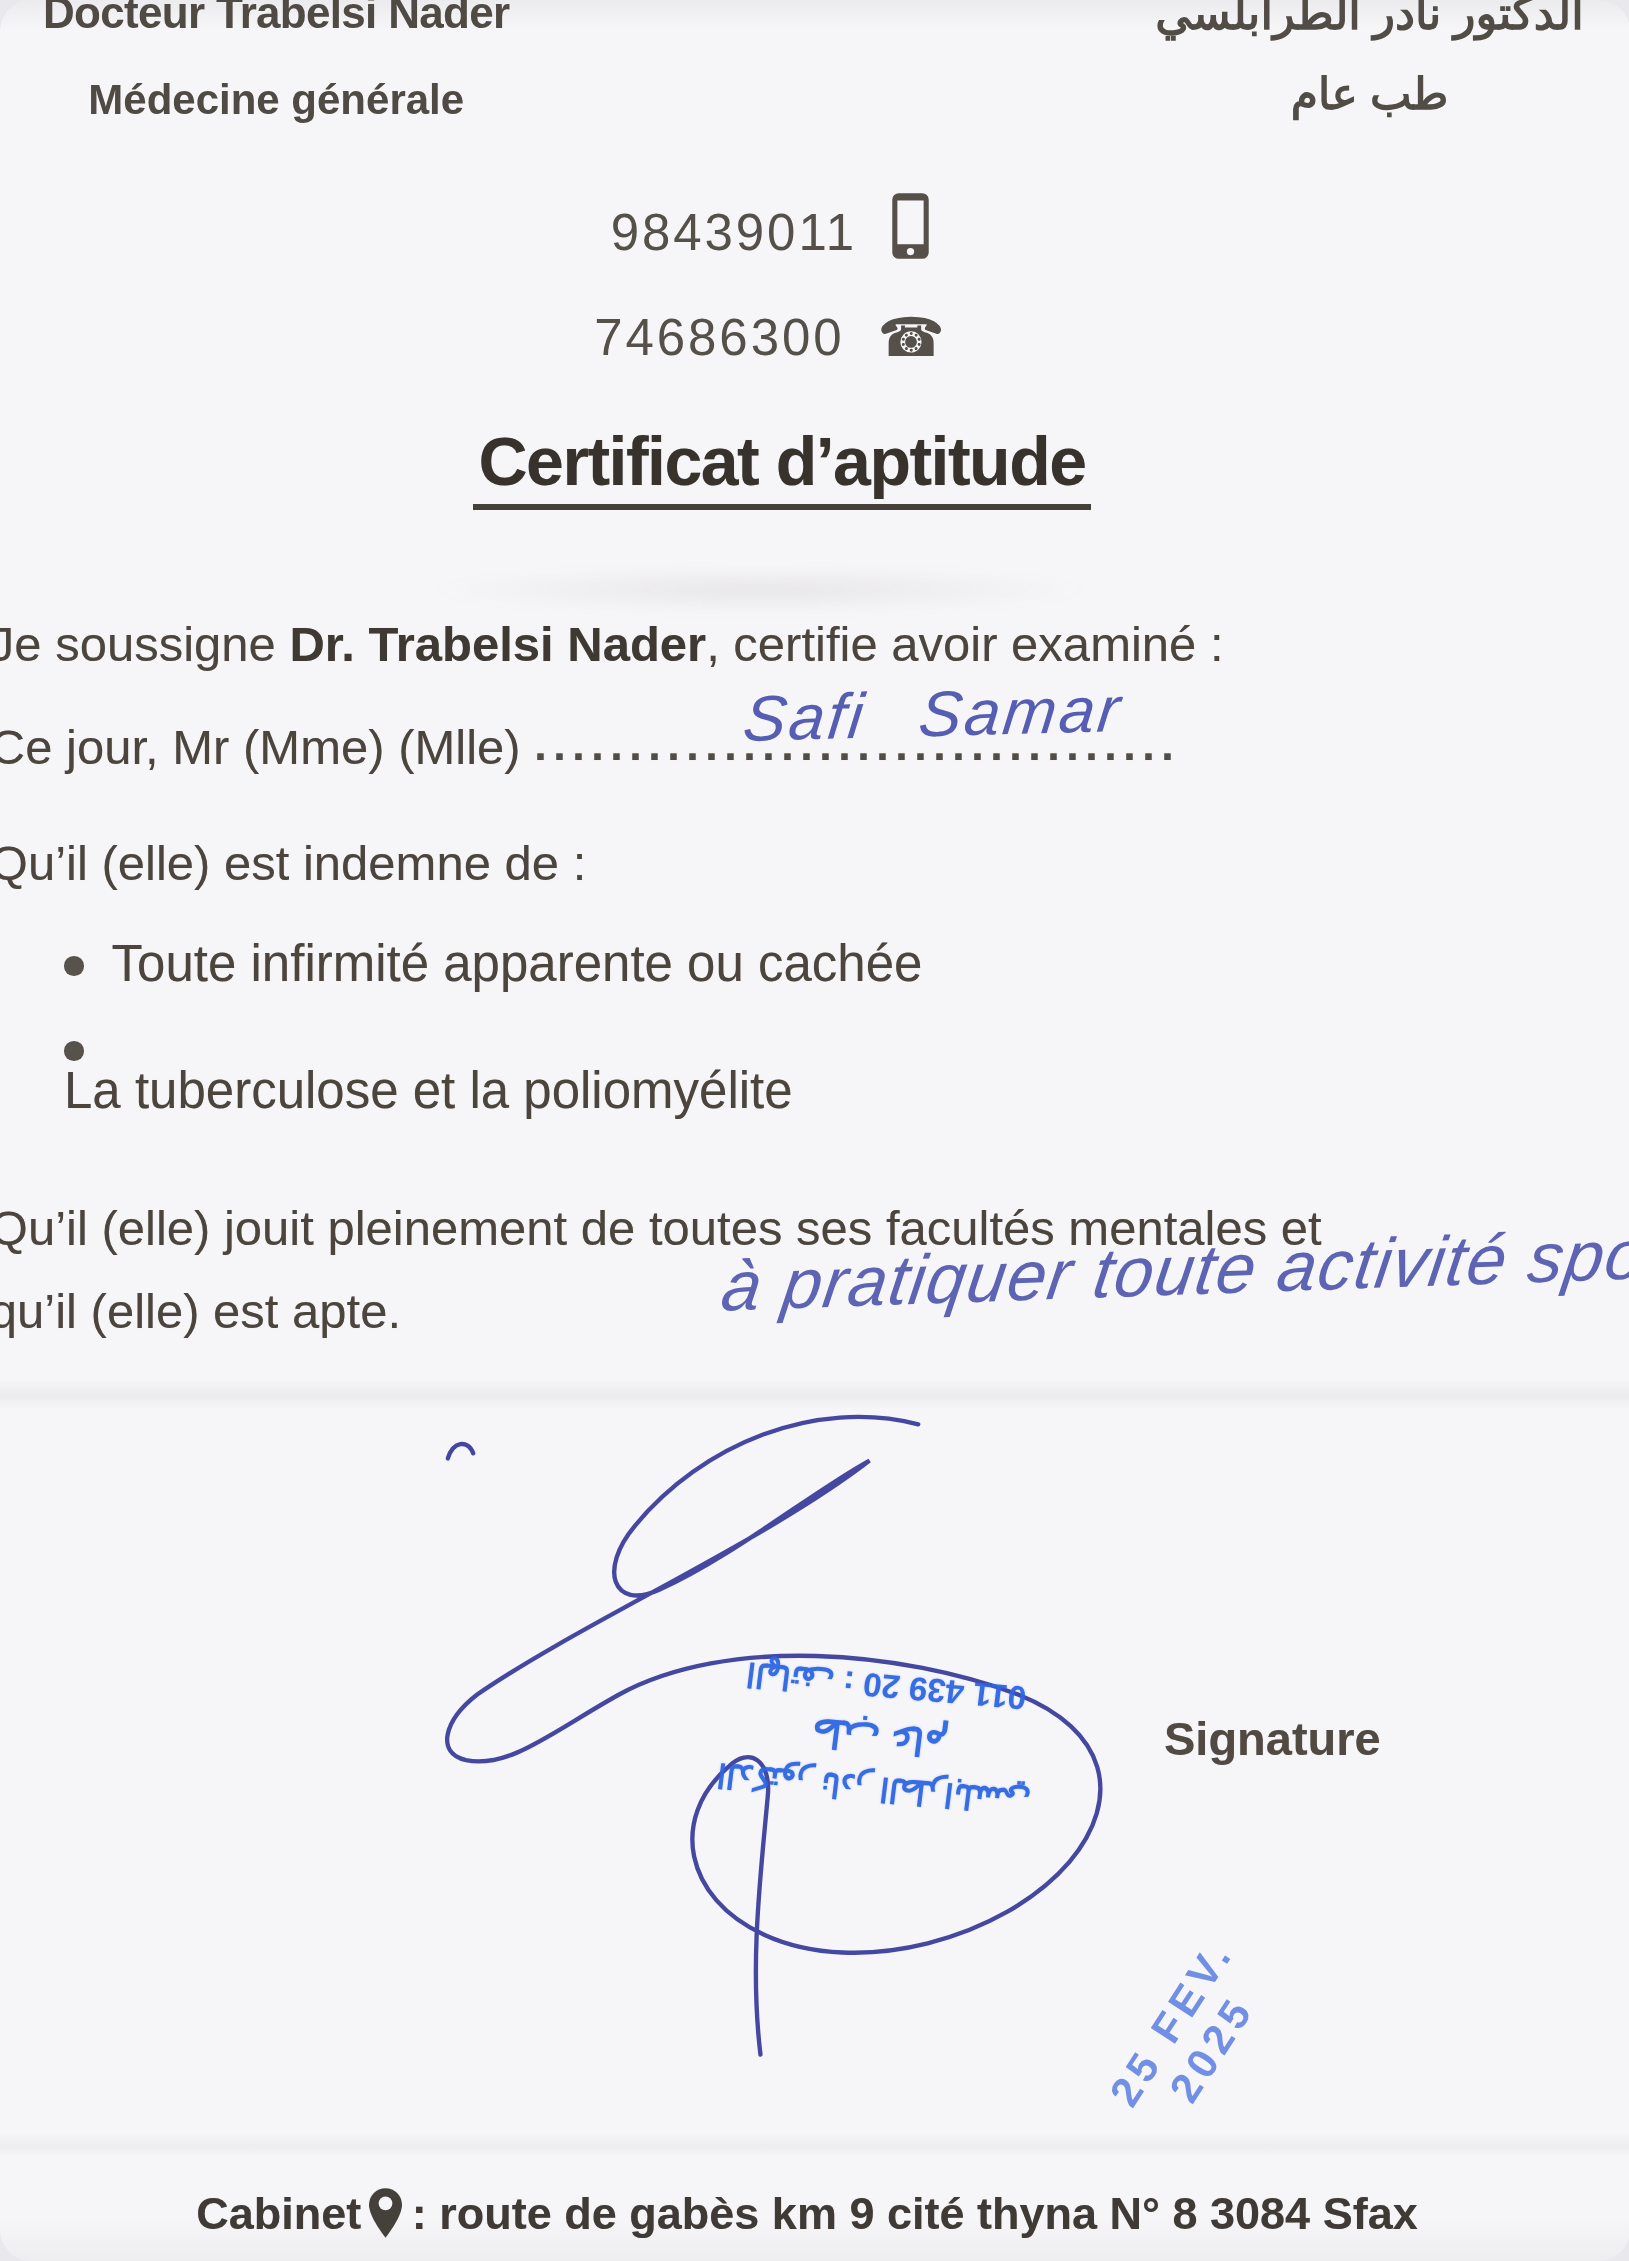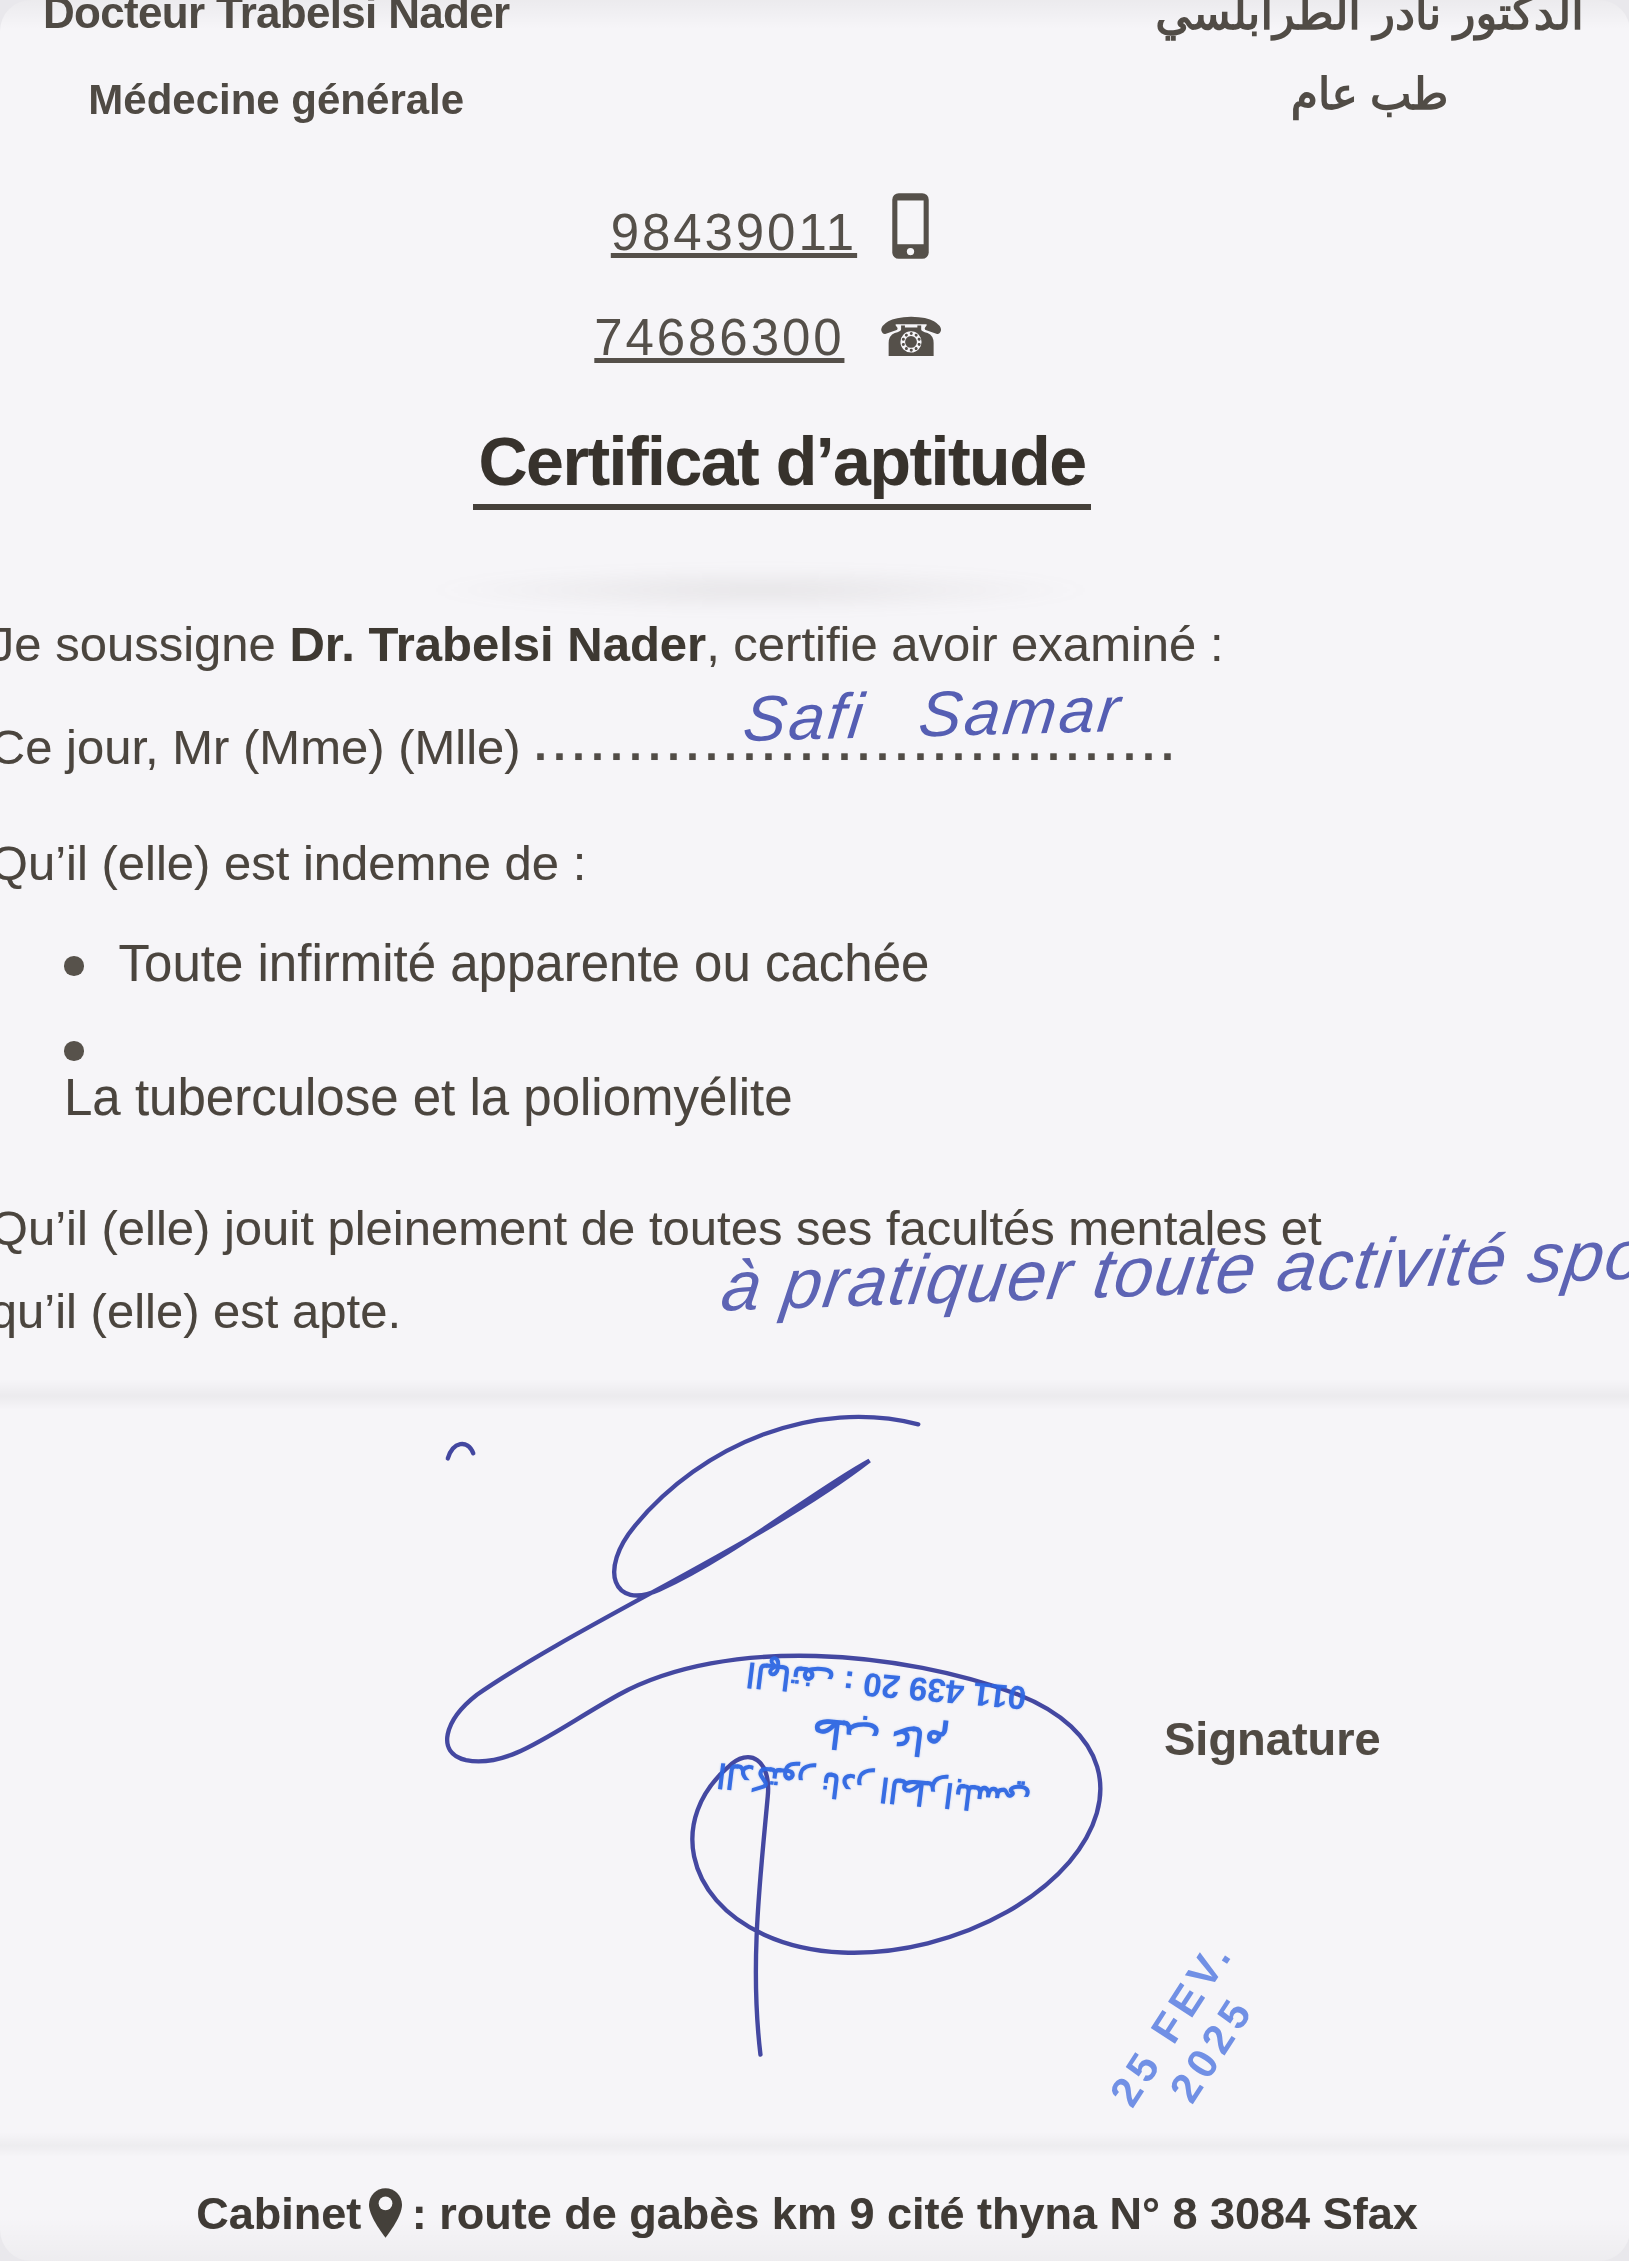--- a/index.html
+++ b/index.html
@@ -36,7 +36,7 @@
   }
   .phone-row.p1{top:191px;}
   .phone-row.p2{top:304px;}
-  .phone-row .num{vertical-align:middle;text-decoration:underline;}
+  .phone-row .num{vertical-align:middle;}
   .phone-row .ic{display:inline-block;vertical-align:middle;margin-left:16px;}
   .tel-glyph{font-size:54px;color:#55504a;}
   

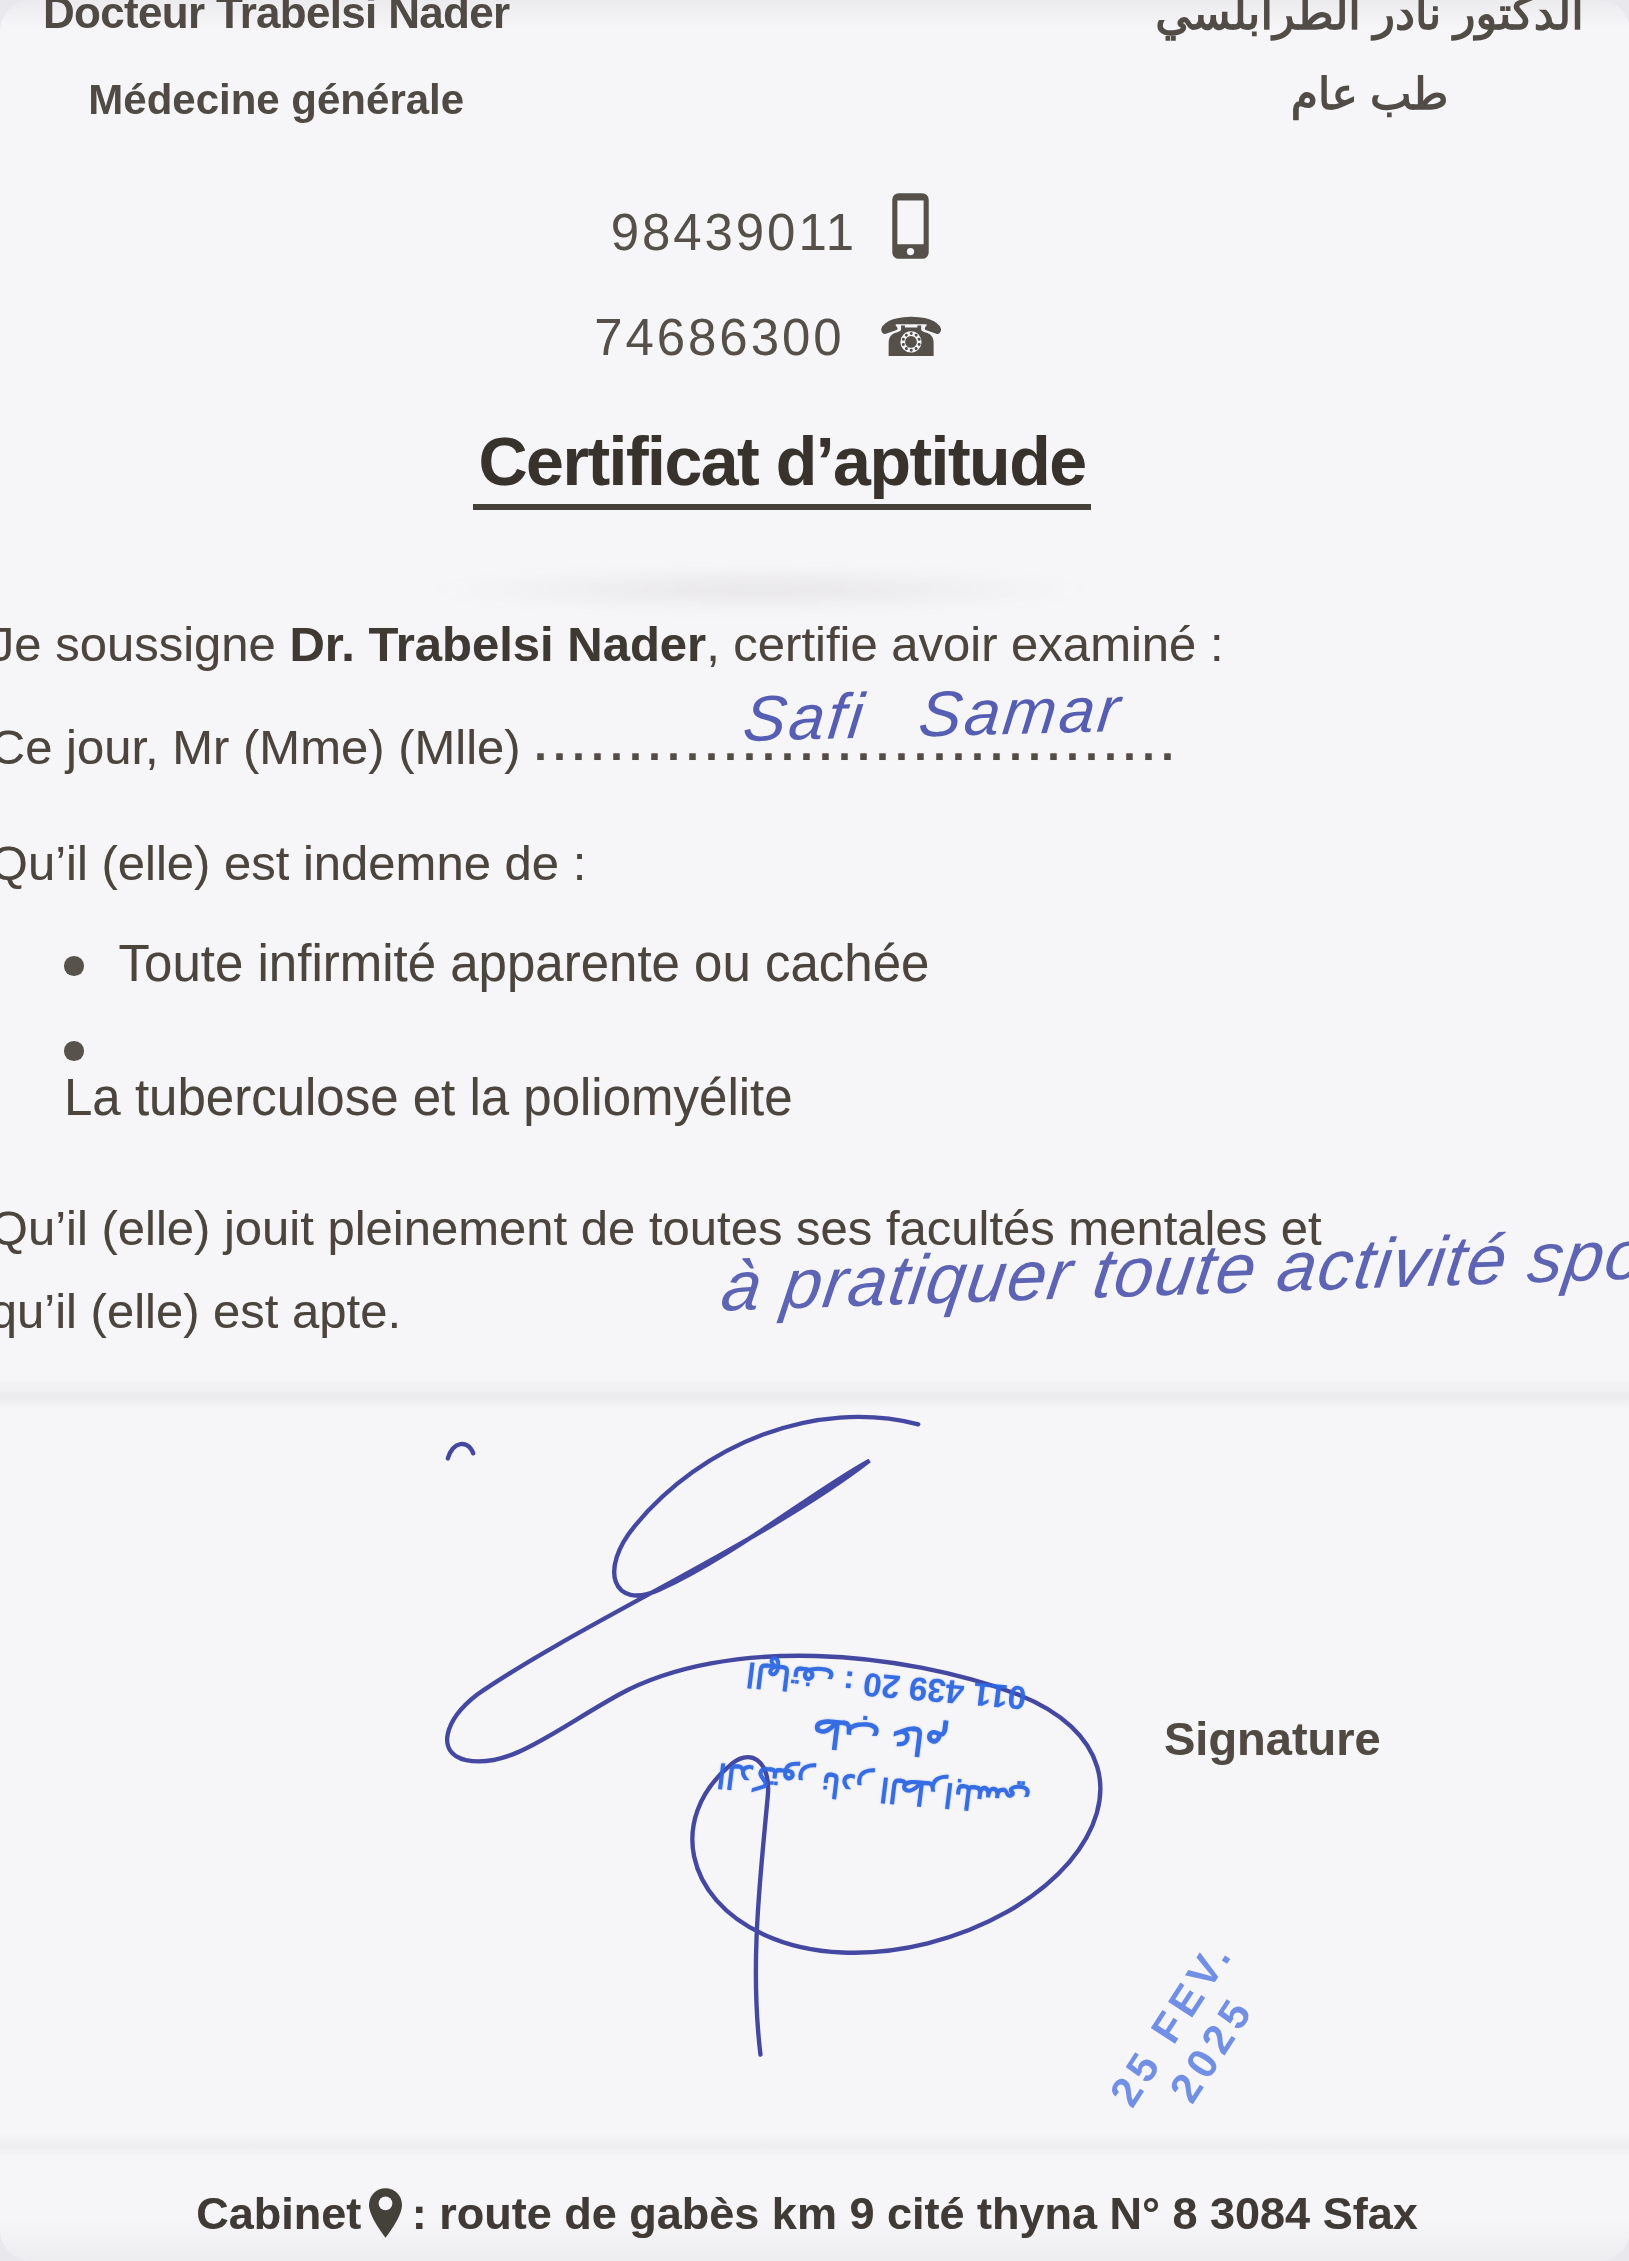--- a/index.html
+++ b/index.html
@@ -64,7 +64,7 @@
     vertical-align:4.4px;
   }
   .b-indemne{top:835px;}
-  .bullet-row{position:absolute;left:64px;display:flex;align-items:flex-start;gap:7px;}
+  .bullet-row{position:absolute;left:64px;display:flex;align-items:flex-start;}
   .bullet-row .dot{
     width:19.6px;height:19.6px;border-radius:50%;background:#57524b;
     margin:22px 28px 0 0;flex:none;

